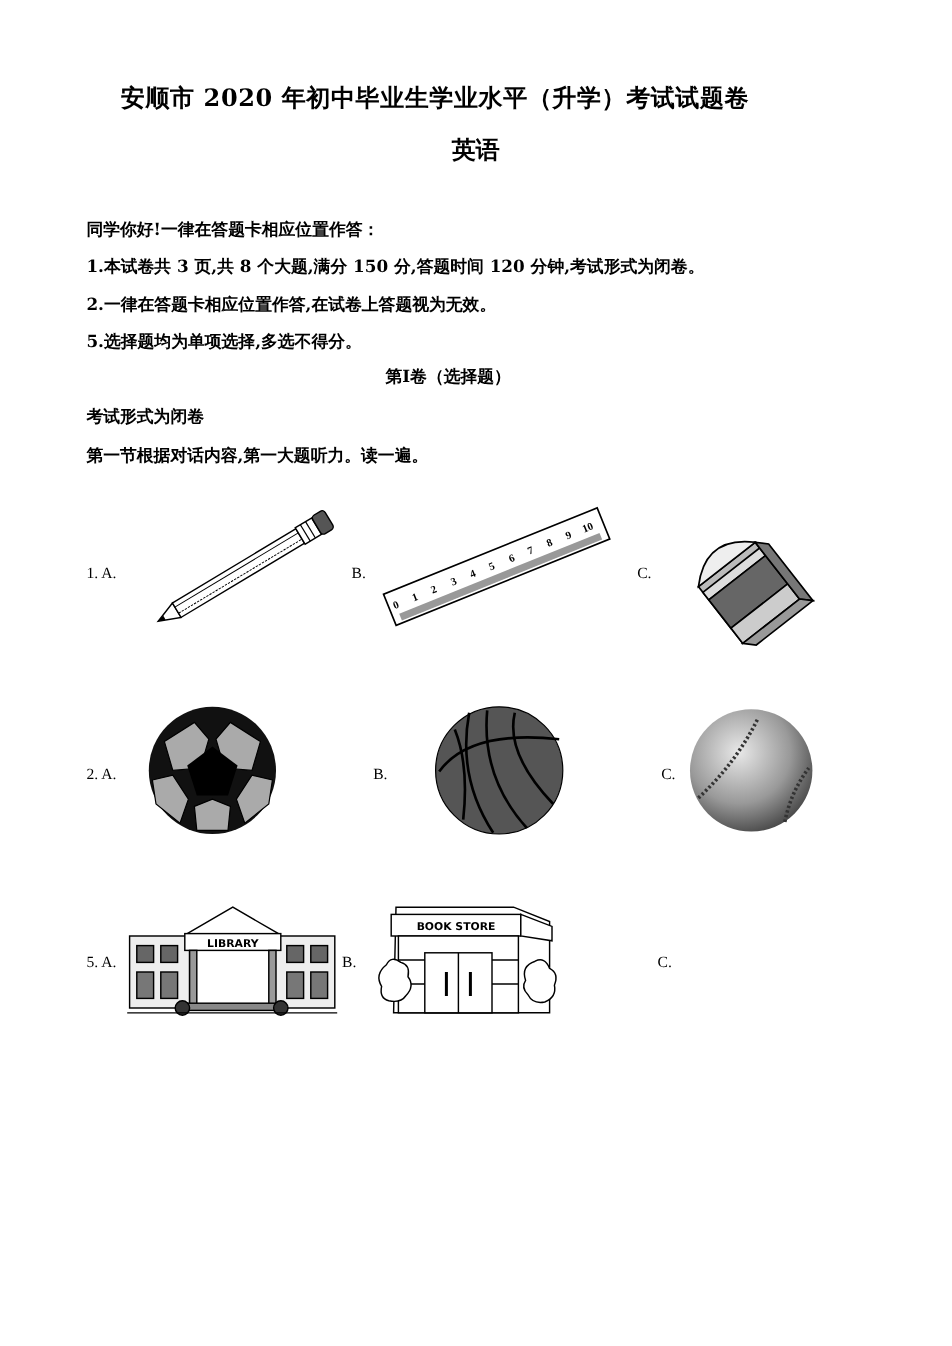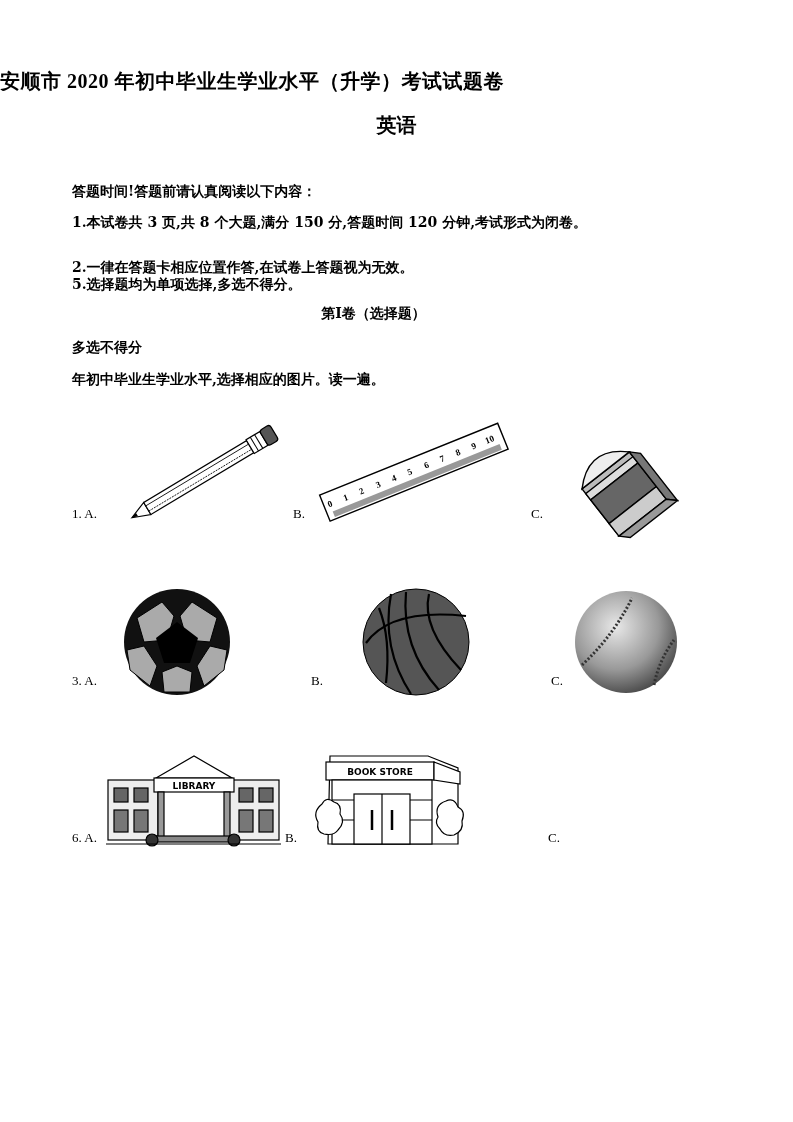--- a/index.html
+++ b/index.html
@@ -6,7 +6,7 @@
   body { width:793px; height:1122px; position:relative; overflow:hidden; color:#000;
          font-family:"DejaVu Serif","Liberation Serif",serif; }
   .abs { position:absolute; }
-  .title { left:0; width:725px; text-align:left; top:68px; font-size:20px; font-weight:bold; letter-spacing:0.5px;font-family:Liberation Serif, serif; }
+  .title { left:0; width:725px; text-align:center; top:68px; font-size:20px; font-weight:bold; letter-spacing:0.5px; }
   .subtitle { left:0; width:793px; text-align:center; top:112px; font-size:20px; font-weight:bold; }
   .line { left:72px; font-size:14px; font-weight:bold; white-space:nowrap; }
   .section { left:0; width:631px; text-align:center; top:305px; font-size:14px; font-weight:bold; padding-left:116px; box-sizing:border-box; }

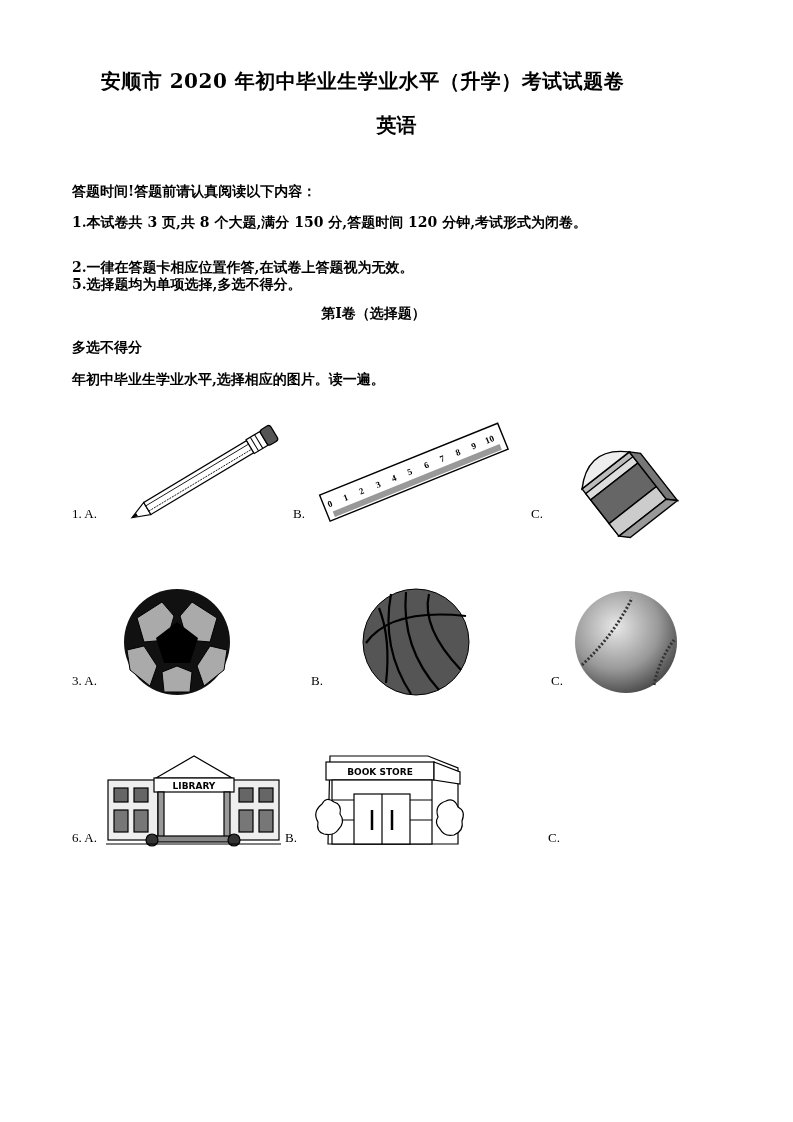--- a/index.html
+++ b/index.html
@@ -19,7 +19,7 @@
 <div class="abs title">安顺市 2020 年初中毕业生学业水平（升学）考试试题卷</div>
 <div class="abs subtitle">英语</div>
 
-<div class="abs line" style="top:183px">答题时间!答题前请认真阅读以下内容：</div>
+<div class="abs line" style="top:183px">同学你好!一律在答题卡相应位置作答：</div>
 <div class="abs line" style="top:214px">1.本试卷共 3 页,共 8 个大题,满分 150 分,答题时间 120 分钟,考试形式为闭卷。</div>
 <div class="abs line" style="top:259px">2.一律在答题卡相应位置作答,在试卷上答题视为无效。</div>
 <div class="abs line" style="top:276px">5.选择题均为单项选择,多选不得分。</div>

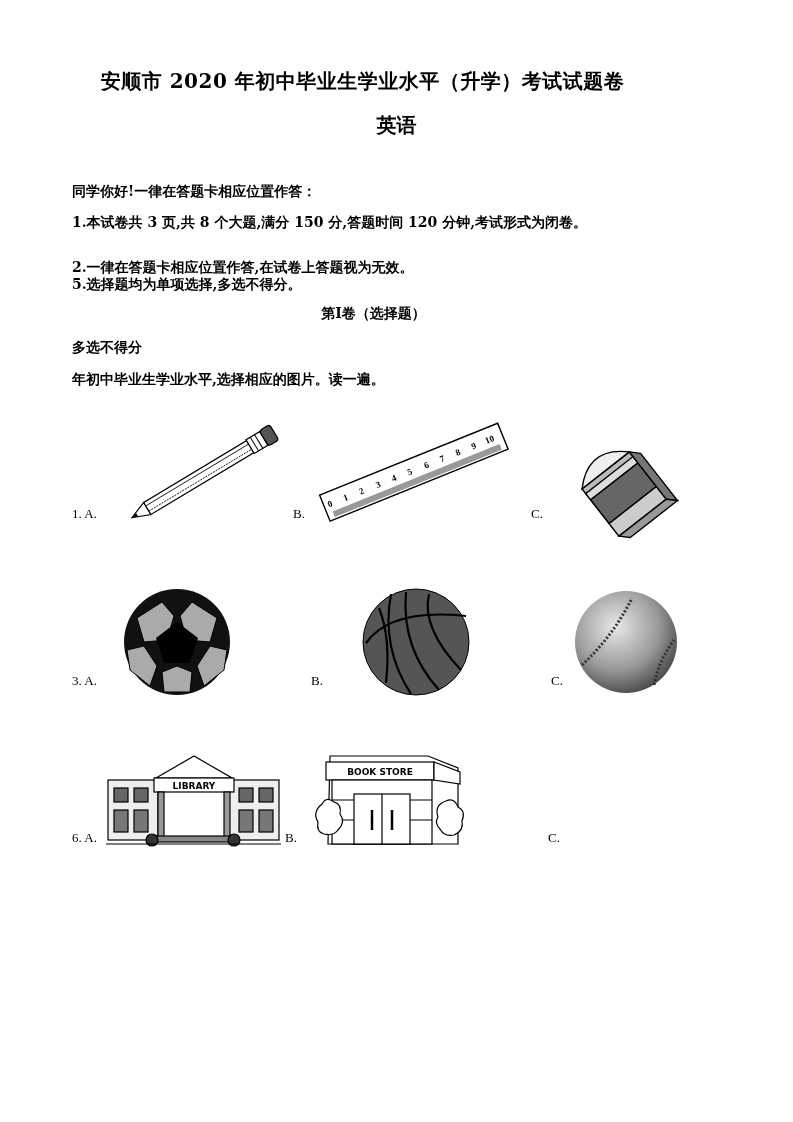--- a/index.html
+++ b/index.html
@@ -21,7 +21,7 @@
 
 <div class="abs line" style="top:183px">同学你好!一律在答题卡相应位置作答：</div>
 <div class="abs line" style="top:214px">1.本试卷共 3 页,共 8 个大题,满分 150 分,答题时间 120 分钟,考试形式为闭卷。</div>
-<div class="abs line" style="top:259px">2.一律在答题卡相应位置作答,在试卷上答题视为无效。</div>
+<div class="abs line" style="top:245px">2.一律在答题卡相应位置作答,在试卷上答题视为无效。</div>
 <div class="abs line" style="top:276px">5.选择题均为单项选择,多选不得分。</div>
 
 <div class="abs section">第Ⅰ卷（选择题）</div>

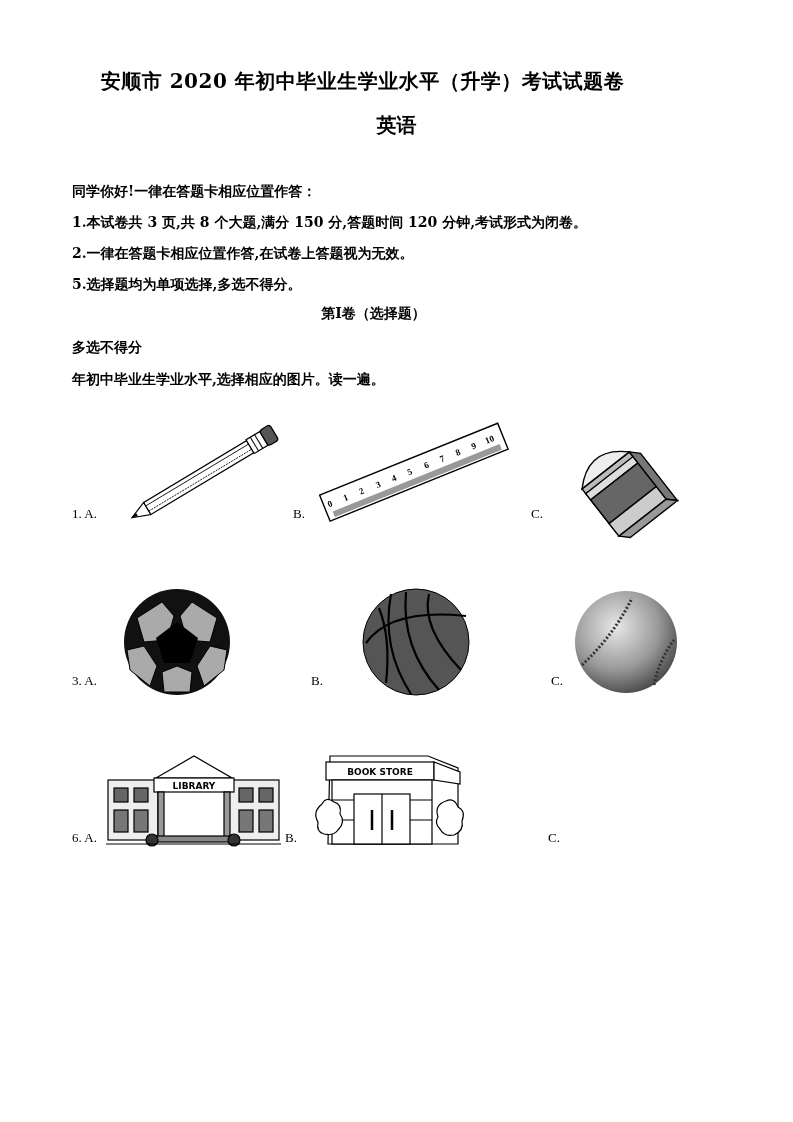--- a/index.html
+++ b/index.html
@@ -25,7 +25,7 @@
 <div class="abs line" style="top:276px">5.选择题均为单项选择,多选不得分。</div>
 
 <div class="abs section">第Ⅰ卷（选择题）</div>
-<div class="abs line" style="top:339px">多选不得分</div>
+<div class="abs line" style="top:339px">考试形式为闭卷</div>
 <div class="abs line" style="top:371px">年初中毕业生学业水平,选择相应的图片。读一遍。</div>
 
 <div>

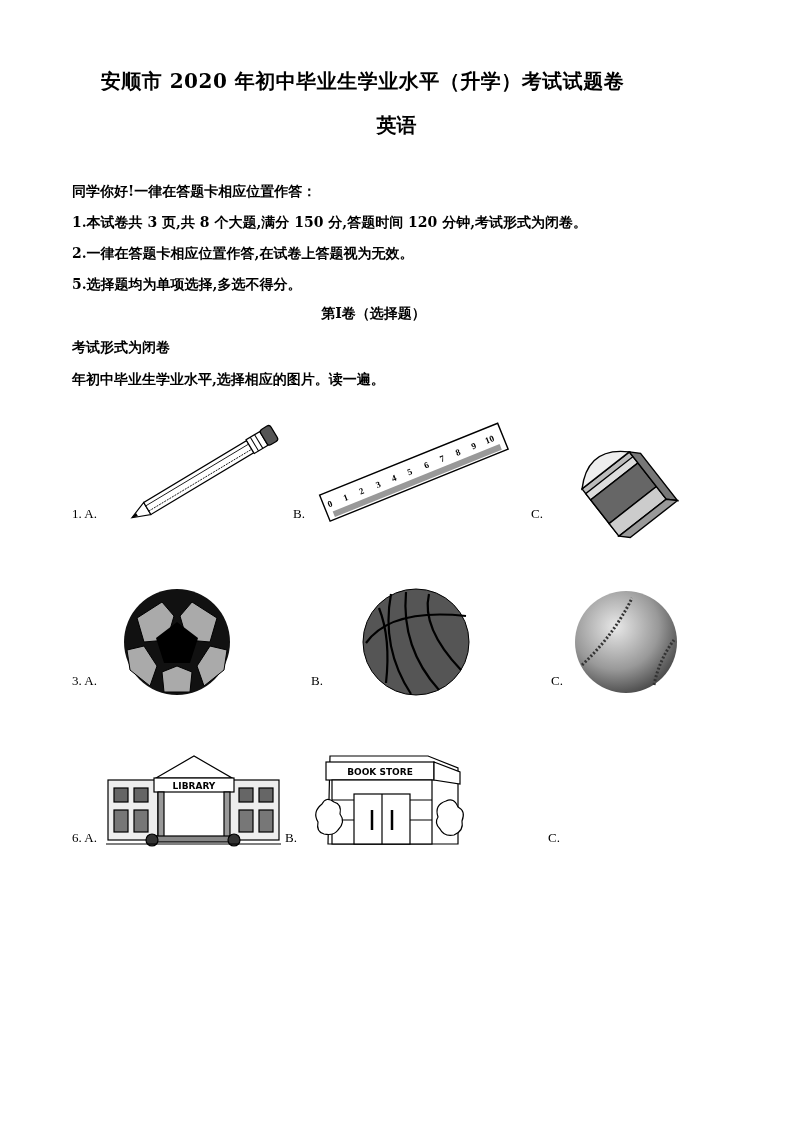--- a/index.html
+++ b/index.html
@@ -26,7 +26,7 @@
 
 <div class="abs section">第Ⅰ卷（选择题）</div>
 <div class="abs line" style="top:339px">考试形式为闭卷</div>
-<div class="abs line" style="top:371px">年初中毕业生学业水平,选择相应的图片。读一遍。</div>
+<div class="abs line" style="top:371px">第一节根据对话内容,第一大题听力。读一遍。</div>
 
 <div>
   <span class="abs lbl" style="left:72px;top:470px">1. A.</span>

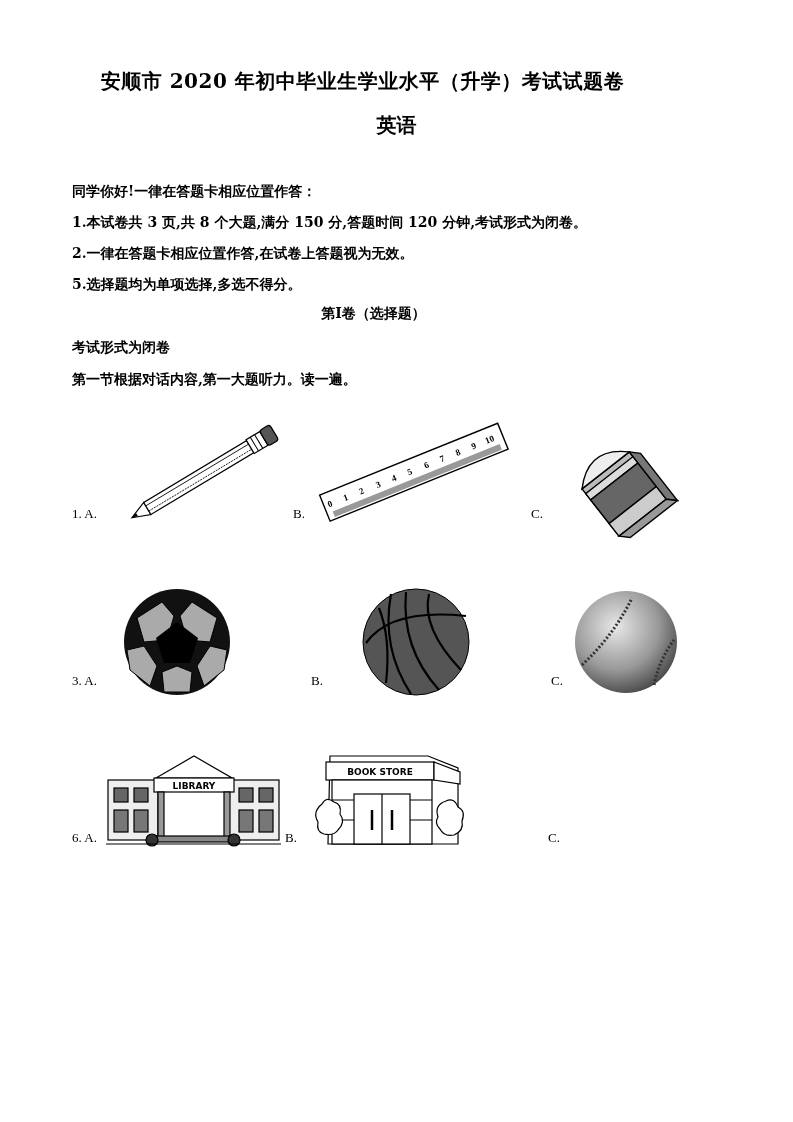--- a/index.html
+++ b/index.html
@@ -10,7 +10,7 @@
   .subtitle { left:0; width:793px; text-align:center; top:112px; font-size:20px; font-weight:bold; }
   .line { left:72px; font-size:14px; font-weight:bold; white-space:nowrap; }
   .section { left:0; width:631px; text-align:center; top:305px; font-size:14px; font-weight:bold; padding-left:116px; box-sizing:border-box; }
-  .lbl { font-family:"Liberation Serif",serif; font-size:13px;margin-top:36px; }
+  .lbl { font-family:"Liberation Serif",serif; font-size:13px; }
   svg { position:absolute; overflow:visible; }
 </style>
 </head>

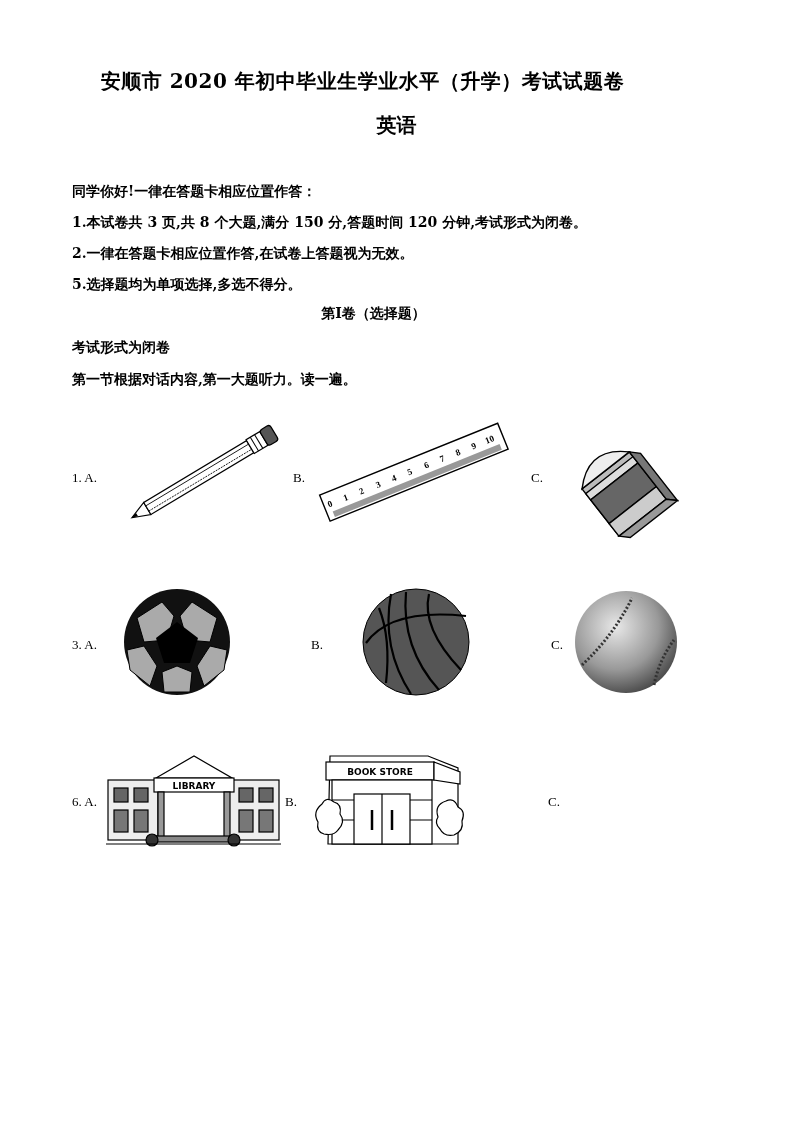--- a/index.html
+++ b/index.html
@@ -80,7 +80,7 @@
 </div>
 
 <div>
-  <span class="abs lbl" style="left:72px;top:637px">3. A.</span>
+  <span class="abs lbl" style="left:72px;top:637px">2. A.</span>
   <svg style="left:122px;top:588px" width="110" height="108" viewBox="0 0 110 108">
     <circle cx="55" cy="54" r="53" fill="#111"></circle>
     <g fill="#aaa" stroke="#000" stroke-width="1">

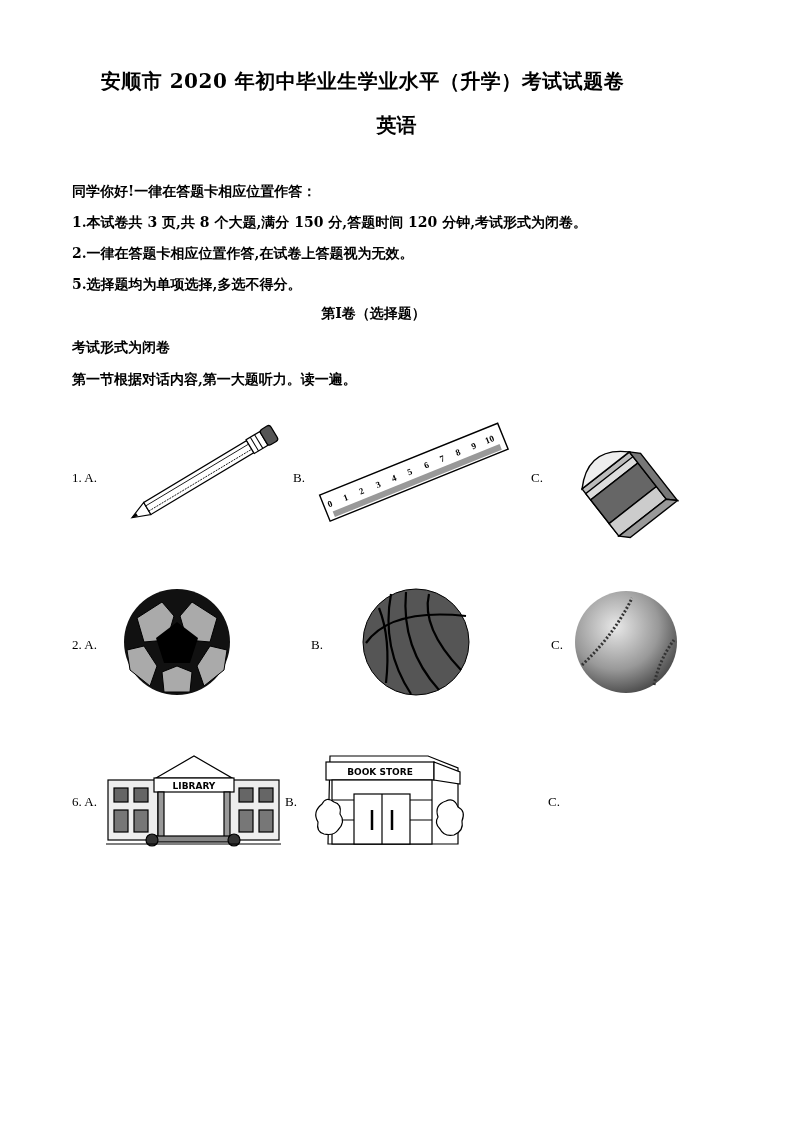--- a/index.html
+++ b/index.html
@@ -121,7 +121,7 @@
 </div>
 
 <div>
-  <span class="abs lbl" style="left:72px;top:794px">6. A.</span>
+  <span class="abs lbl" style="left:72px;top:794px">5. A.</span>
   <svg style="left:106px;top:752px" width="175" height="100" viewBox="0 0 175 100">
     <g stroke="#000" stroke-width="1.2" fill="#fff">
       <rect x="2" y="28" width="50" height="60" fill="#eee"></rect>

